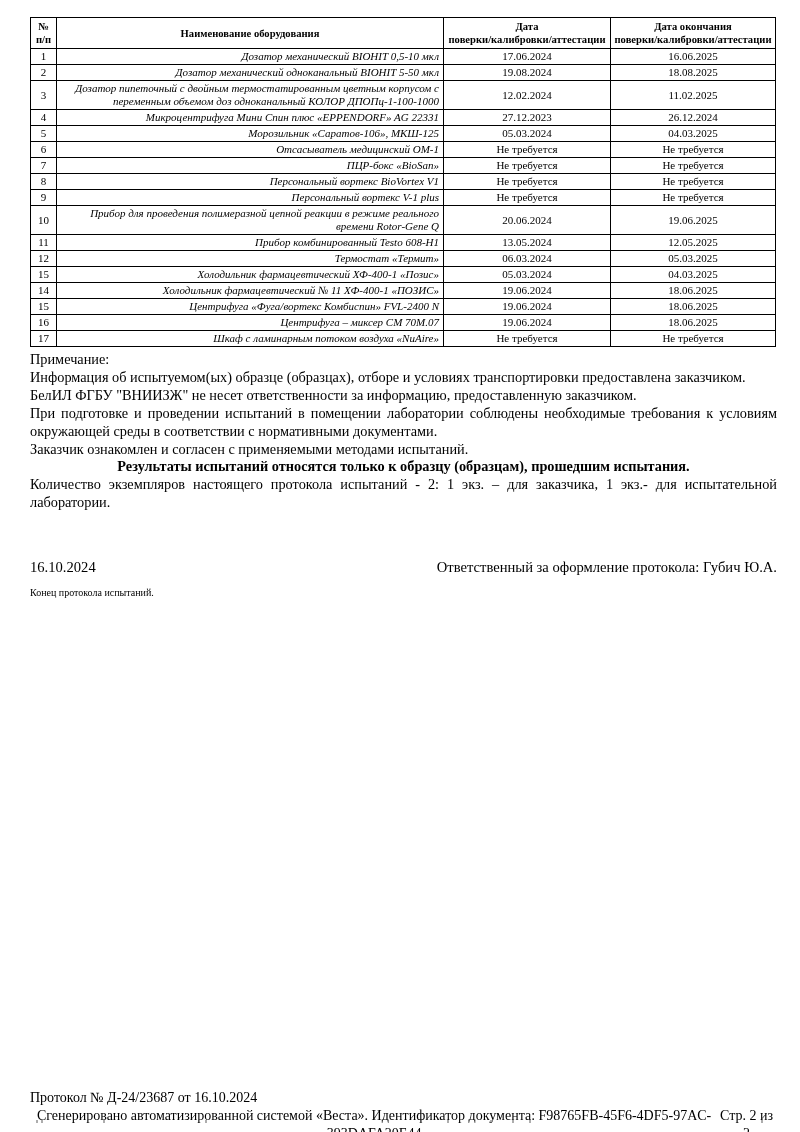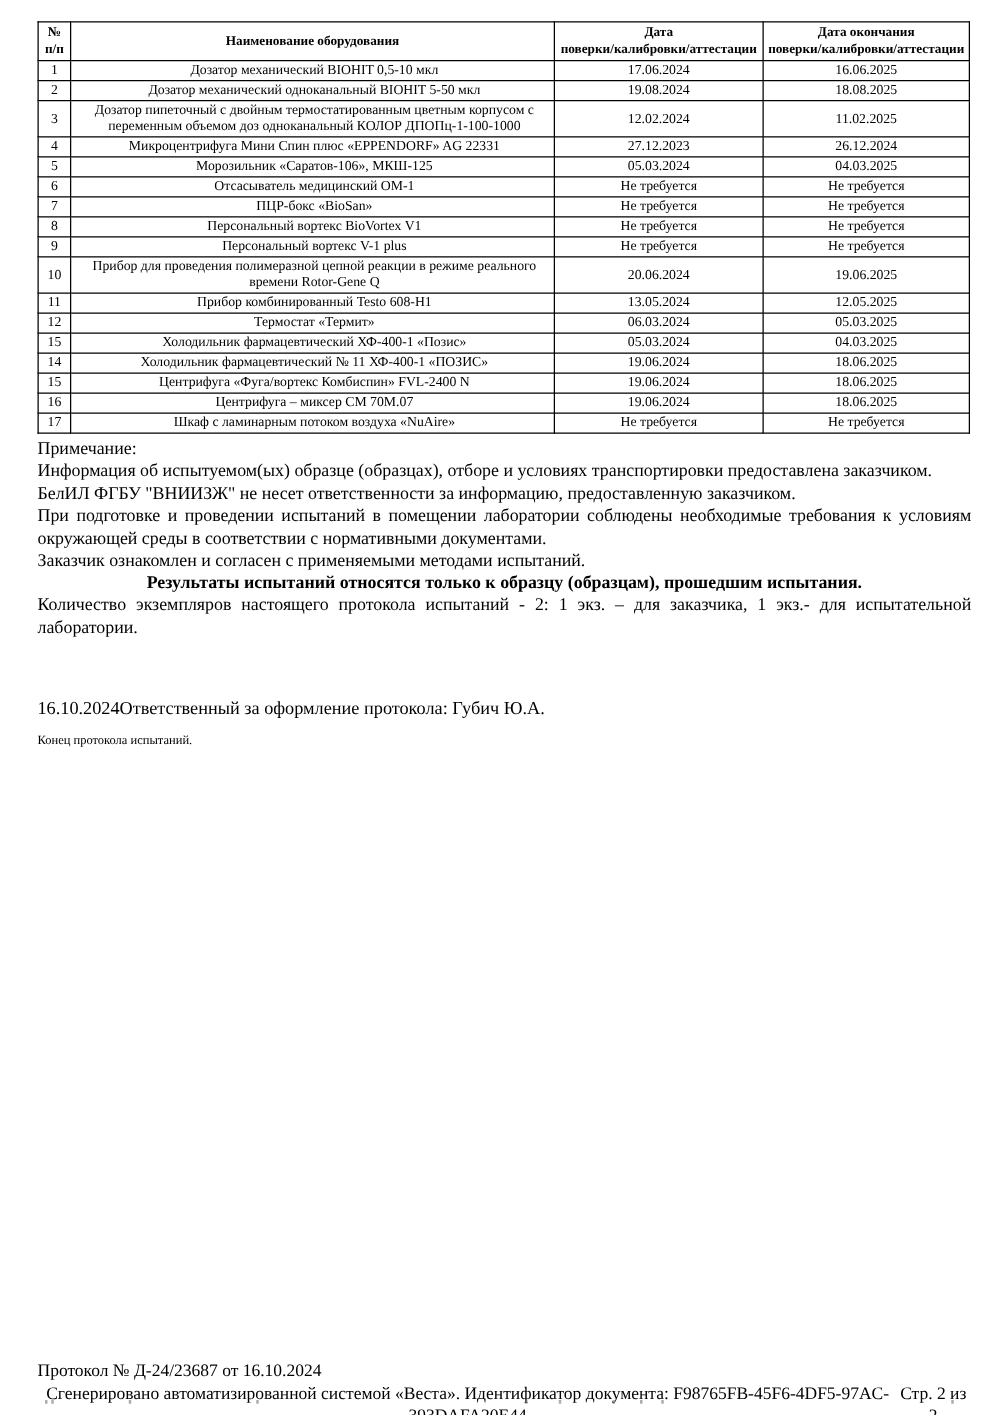--- a/index.html
+++ b/index.html
@@ -45,7 +45,7 @@
     height: 16px;
   }
   table.equip td.num  { text-align: center; padding: 1px 1px; }
-  table.equip td.name { text-align: center; padding-left: 7px; }
+  table.equip td.name { text-align: right; padding-left: 7px; font-style: italic; }
   table.equip td.date { text-align: center; }
   
   .notes {

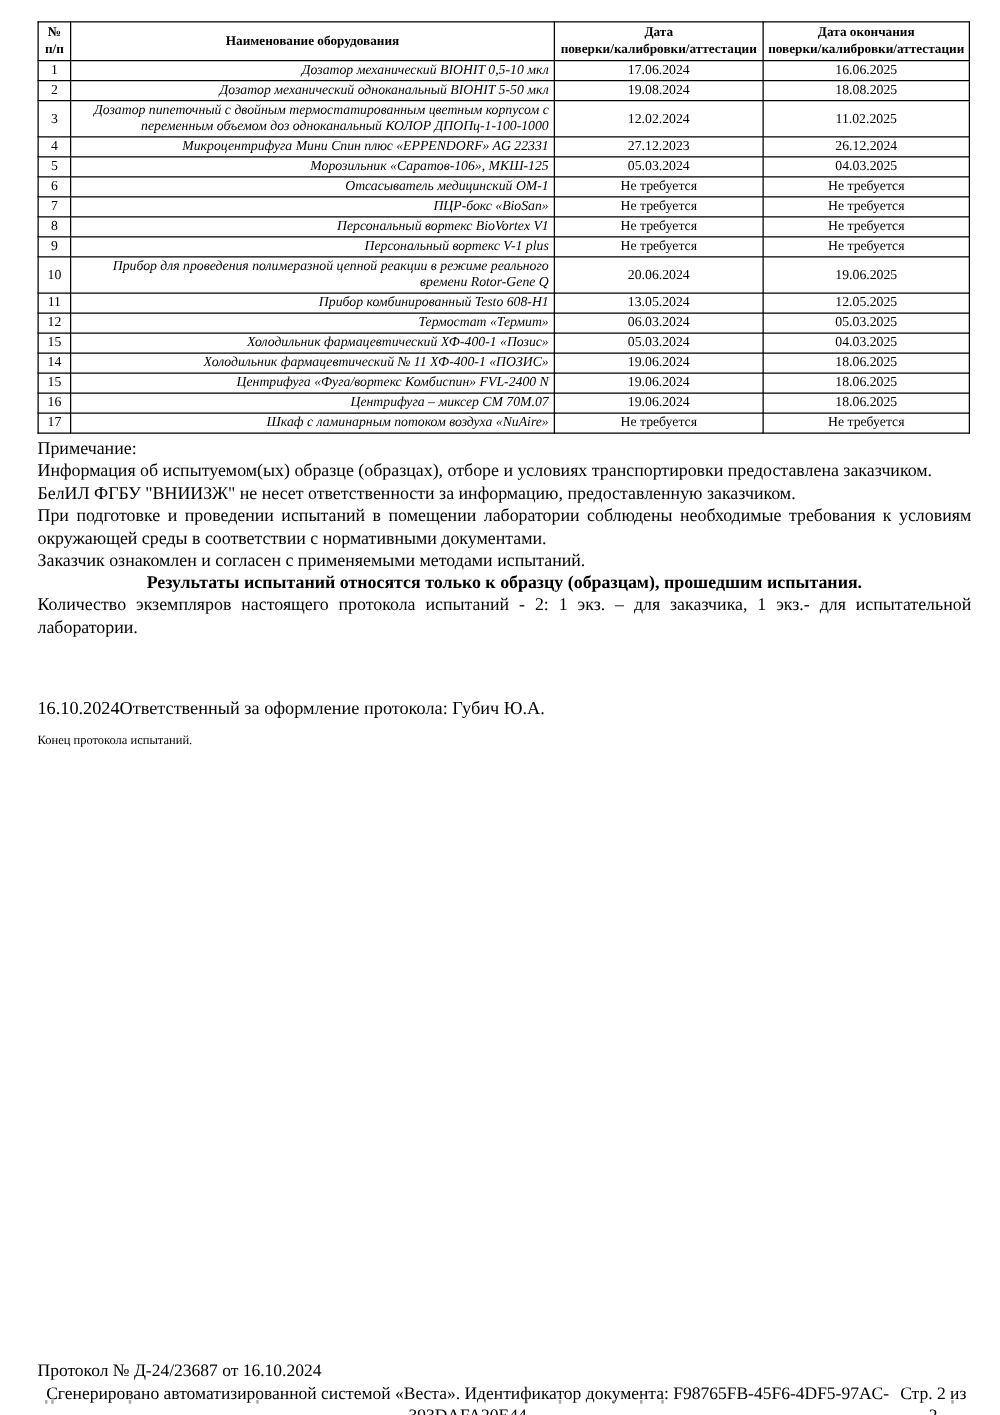--- a/index.html
+++ b/index.html
@@ -66,7 +66,7 @@
     font-size: 14.6px;
     line-height: 19px;
   }
-  .sig-row { display: flex; justify-content: flex-start; }
+  .sig-row { display: flex; justify-content: space-between; }
   .end-note { font-size: 10px; margin-top: 6px; }
   
   .footer {

